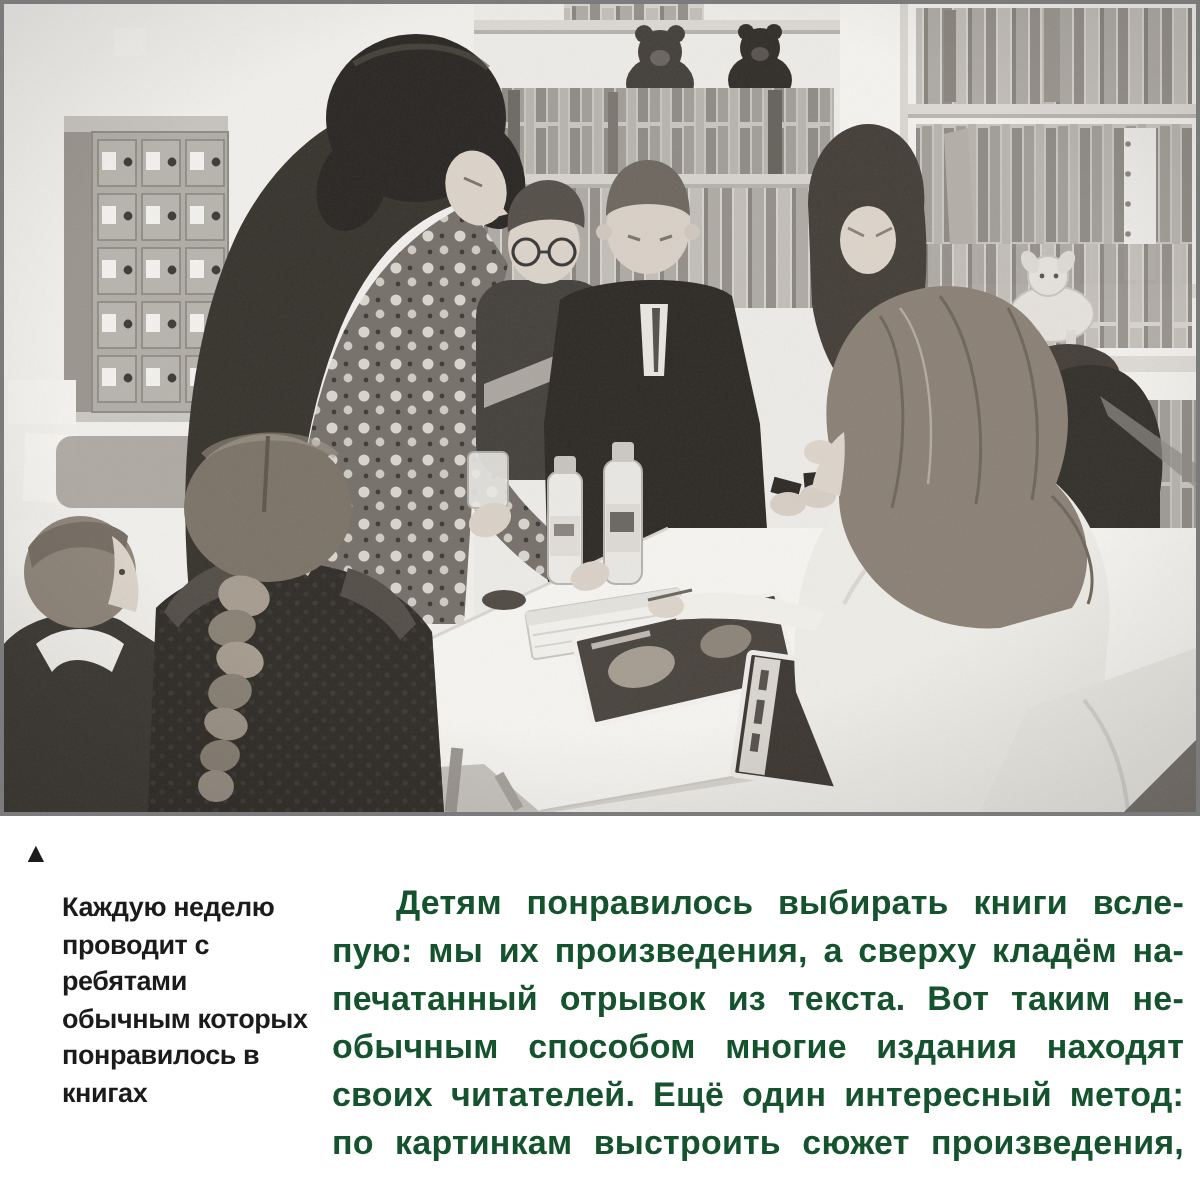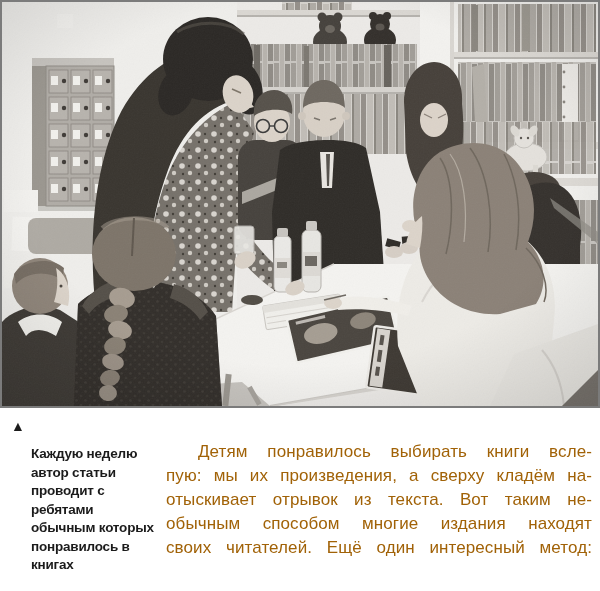--- a/index.html
+++ b/index.html
@@ -27,7 +27,7 @@
   
   .article{
     position:absolute;left:166px;top:440px;width:426px;
-    color:#a16207;font-size:17px;line-height:24px;letter-spacing:0.1px;
+    color:#14532d;font-size:17px;line-height:24px;letter-spacing:0.1px;font-weight:bold;
   }
   .article .body-line{
     text-align:justify;text-align-last:justify;white-space:normal;

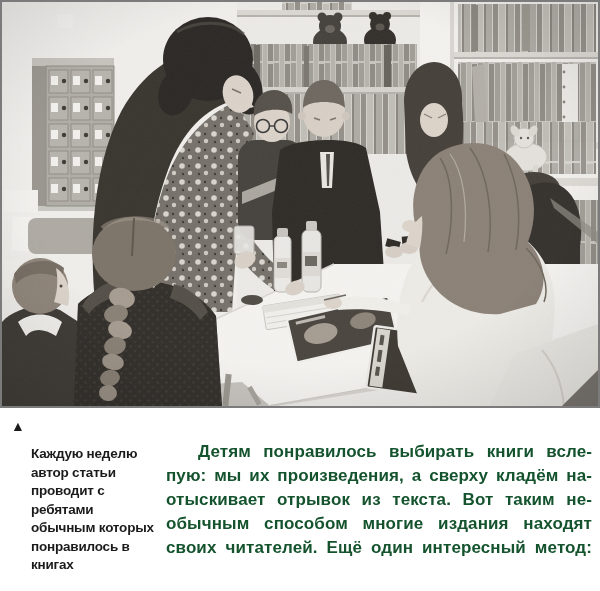--- a/index.html
+++ b/index.html
@@ -385,7 +385,6 @@
     <div class="marker">▲</div>
     <div>
       <div class="cap-line">Каждую неделю</div>
-      <div class="cap-line">автор статьи</div>
       <div class="cap-line">проводит с ребятами</div>
       <div class="cap-line">обычным которых</div>
       <div class="cap-line">понравилось в книгах</div>

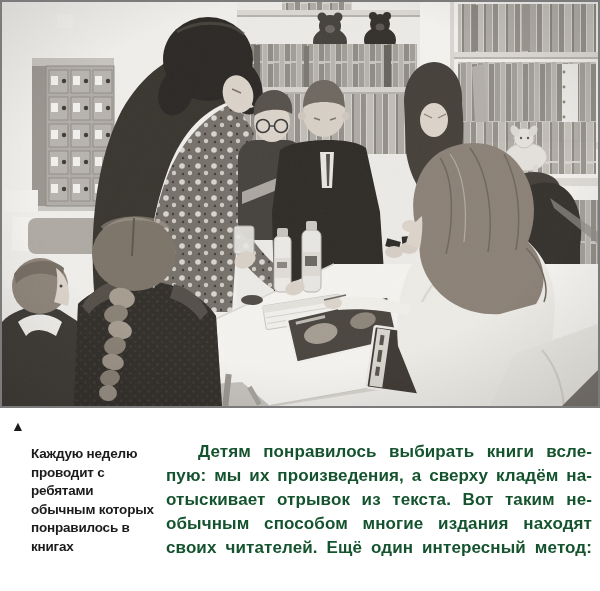--- a/index.html
+++ b/index.html
@@ -394,7 +394,7 @@
   <div class="article">
     <div class="body-line first">Детям понравилось выбирать книги всле-</div>
     <div class="body-line">пую: мы их произведения, а сверху кладём на-</div>
-    <div class="body-line">отыскивает отрывок из текста. Вот таким не-</div>
+    <div class="body-line">печатанный отрывок из текста. Вот таким не-</div>
     <div class="body-line">обычным способом многие издания находят</div>
     <div class="body-line">своих читателей. Ещё один интересный метод:</div>
   </div>

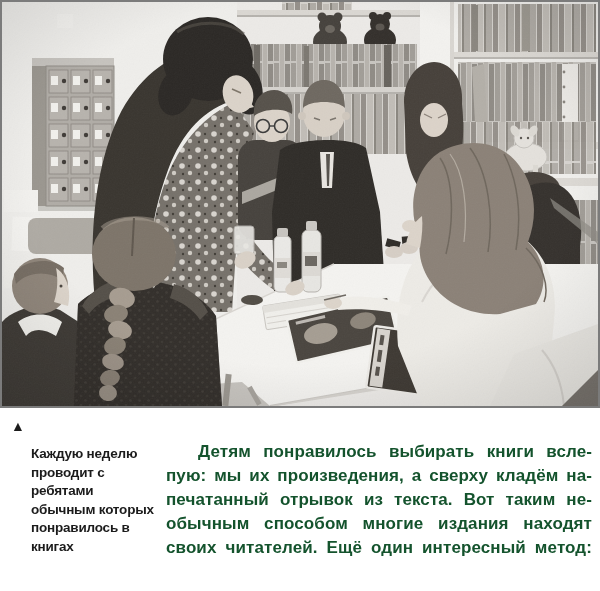--- a/index.html
+++ b/index.html
@@ -397,6 +397,7 @@
     <div class="body-line">печатанный отрывок из текста. Вот таким не-</div>
     <div class="body-line">обычным способом многие издания находят</div>
     <div class="body-line">своих читателей. Ещё один интересный метод:</div>
+    <div class="body-line">по картинкам выстроить сюжет произведения,</div>
   </div>
 
 </div>

